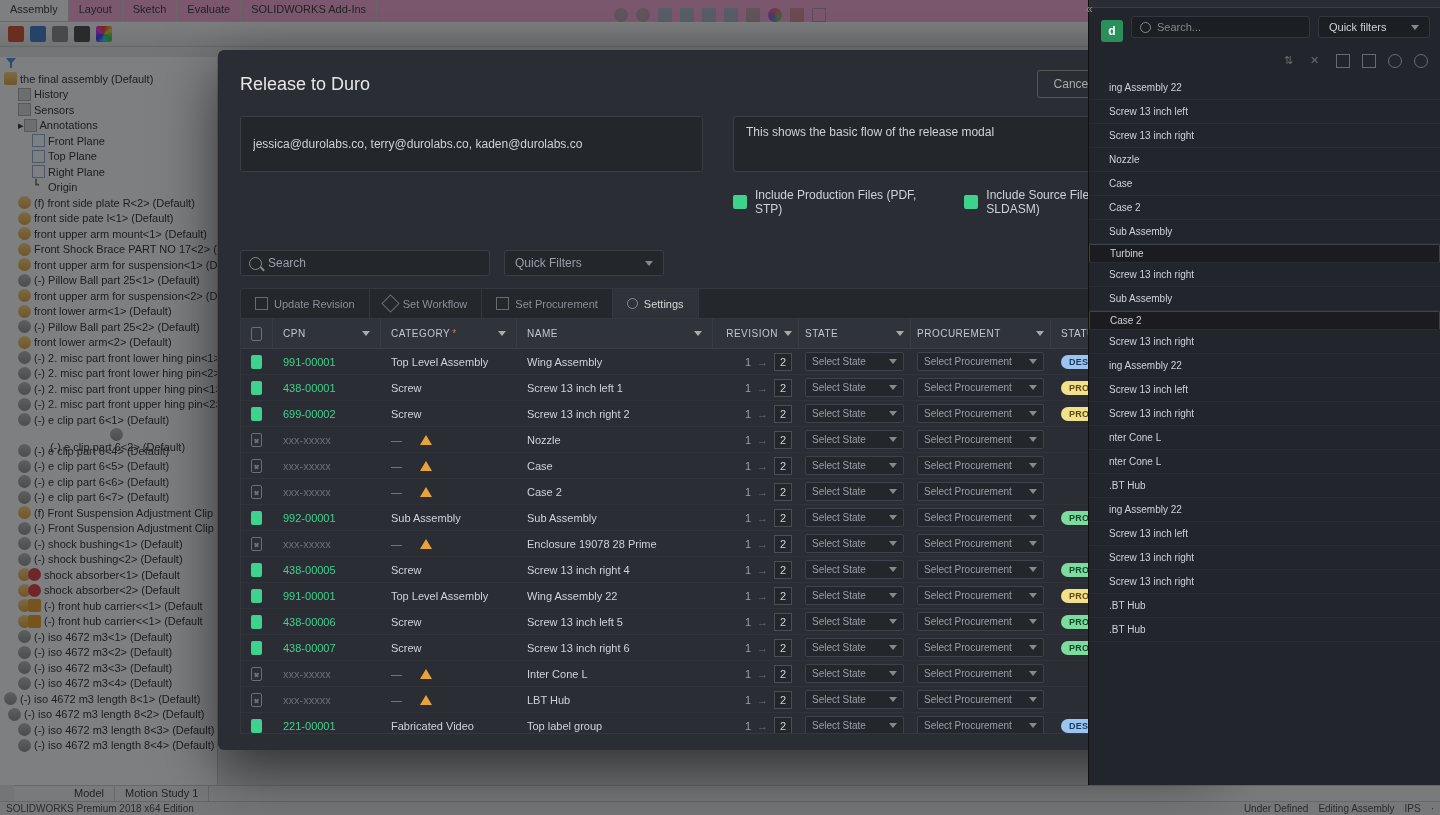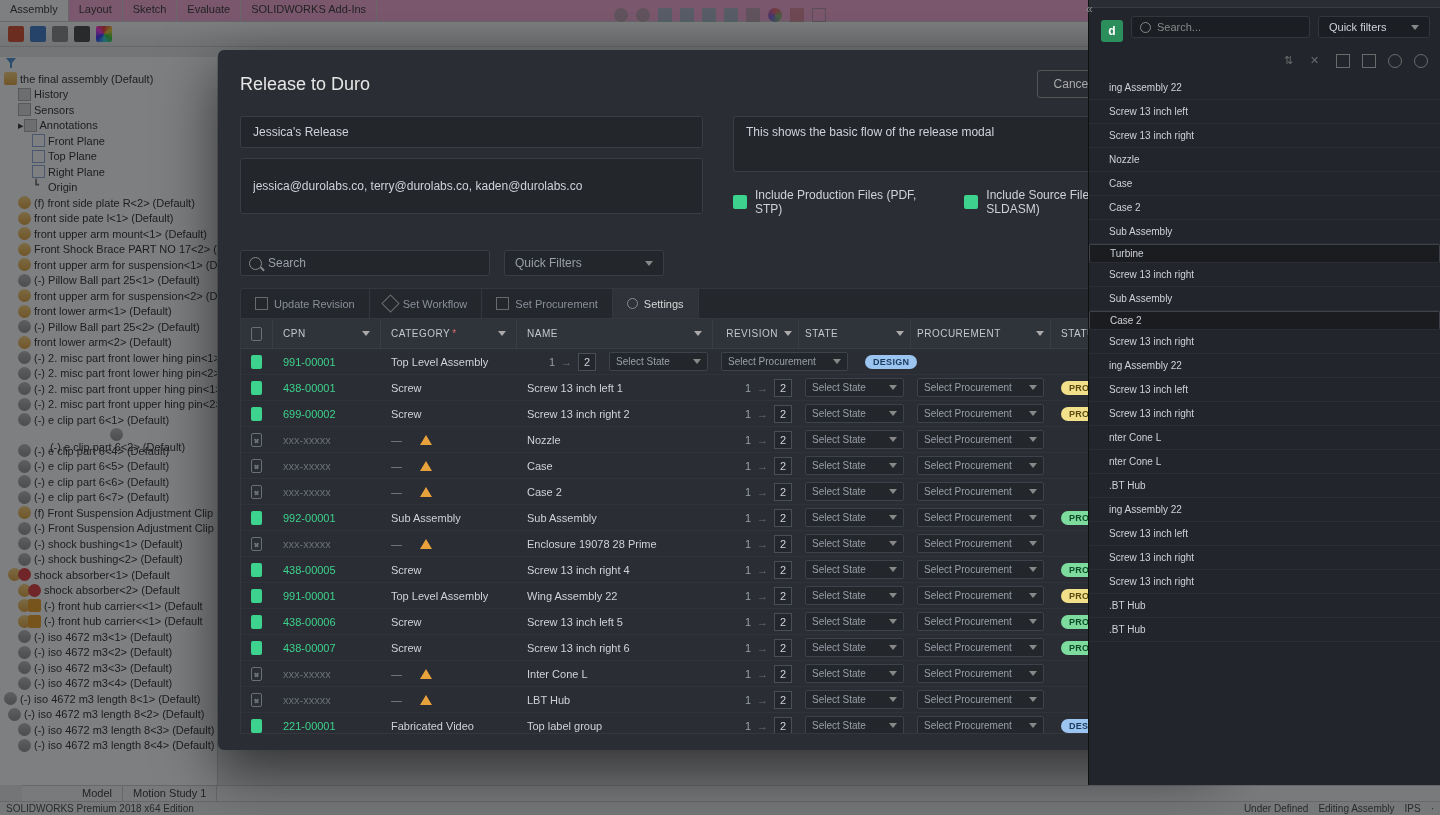--- a/index.html
+++ b/index.html
@@ -363,7 +363,6 @@
   </div>
   <div class="modal-top">
     <div class="col">
-      <input class="input" value="Jessica's Release" style="">
       <input class="input tall" value="jessica@durolabs.co, terry@durolabs.co, kaden@durolabs.co" style="">
     </div>
     <div class="col">

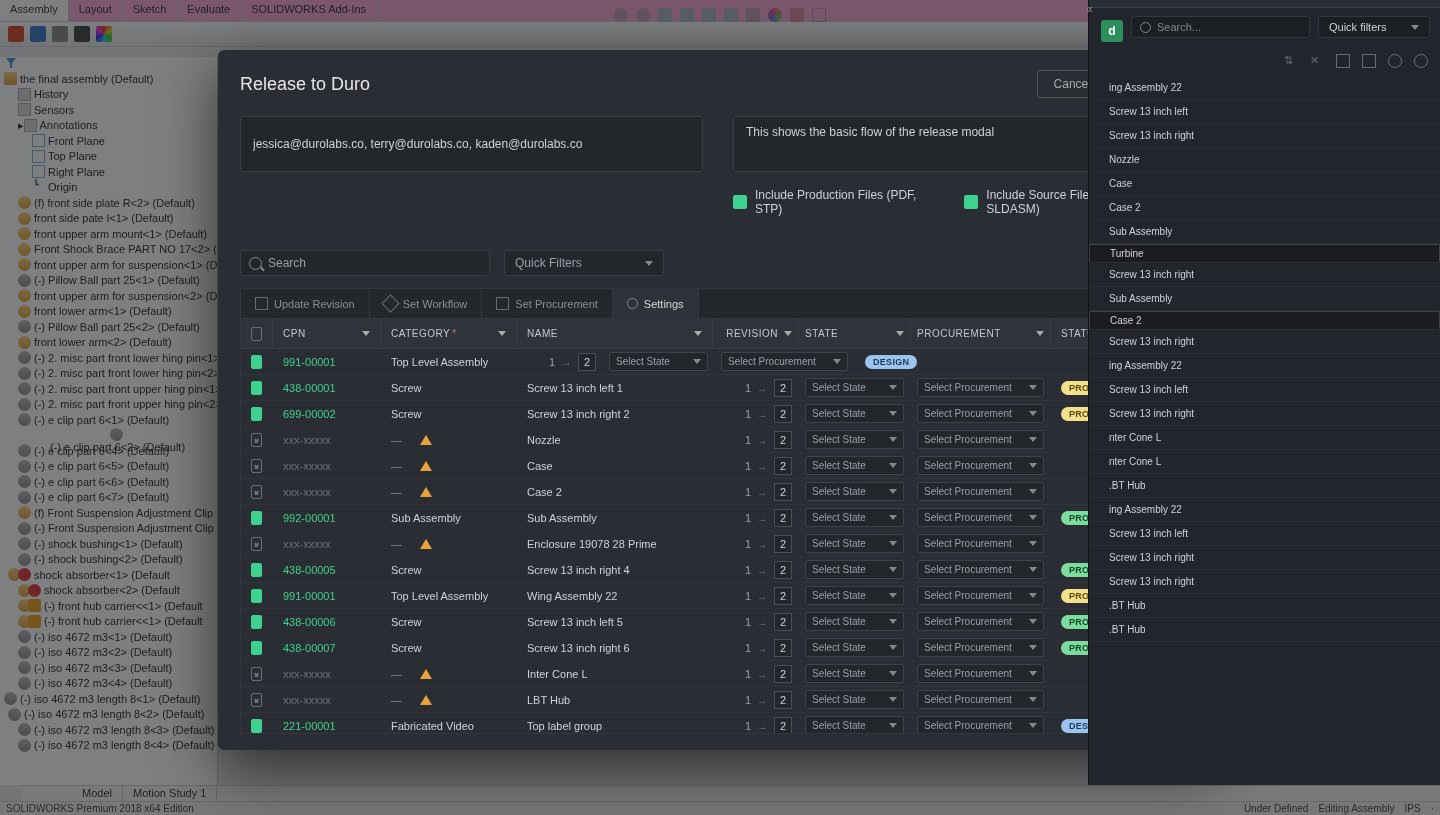--- a/index.html
+++ b/index.html
@@ -453,6 +453,7 @@
           <div class="td c-cat">
             <span>Top Level Assembly</span>
           </div>
+          <div class="td c-name">Wing Assembly</div>
           <div class="td c-rev">
             <span class="rev-from">1</span>
             <span class="rev-arrow">→</span>

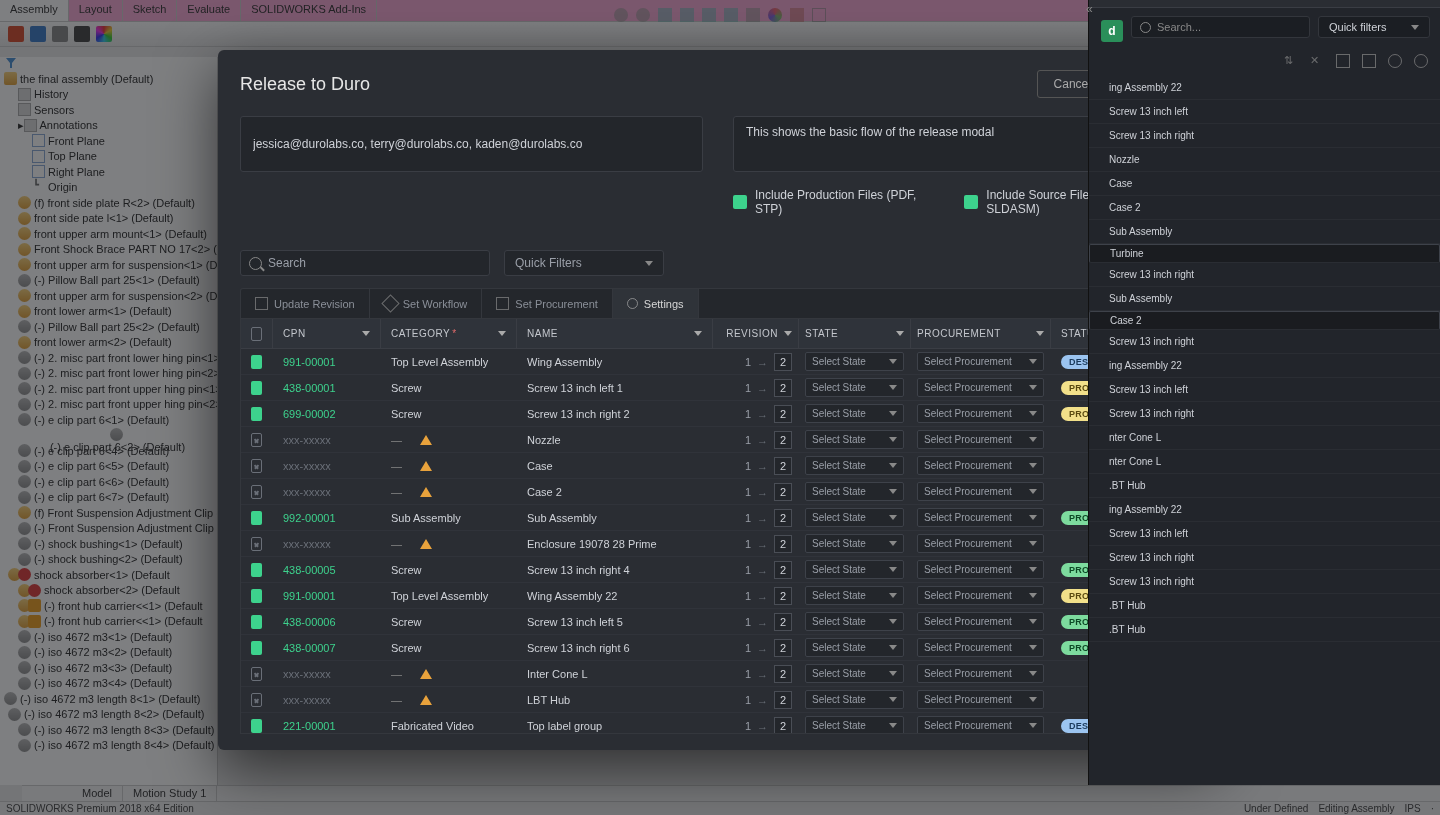--- a/index.html
+++ b/index.html
@@ -281,7 +281,7 @@
           <span class="i ic-hidden"></span>
           <span>(-) shock bushing&lt;2&gt; (Default)</span>
         </div>
-        <div class="row" style="padding-left: 8px;">
+        <div class="row" style="padding-left: 18px;">
           <span class="i ic-part"></span>
           <span class="i ic-err" style="margin-left:-6px"></span>
           <span>shock absorber&lt;1&gt; (Default<display state-<="" span=""></display></span>

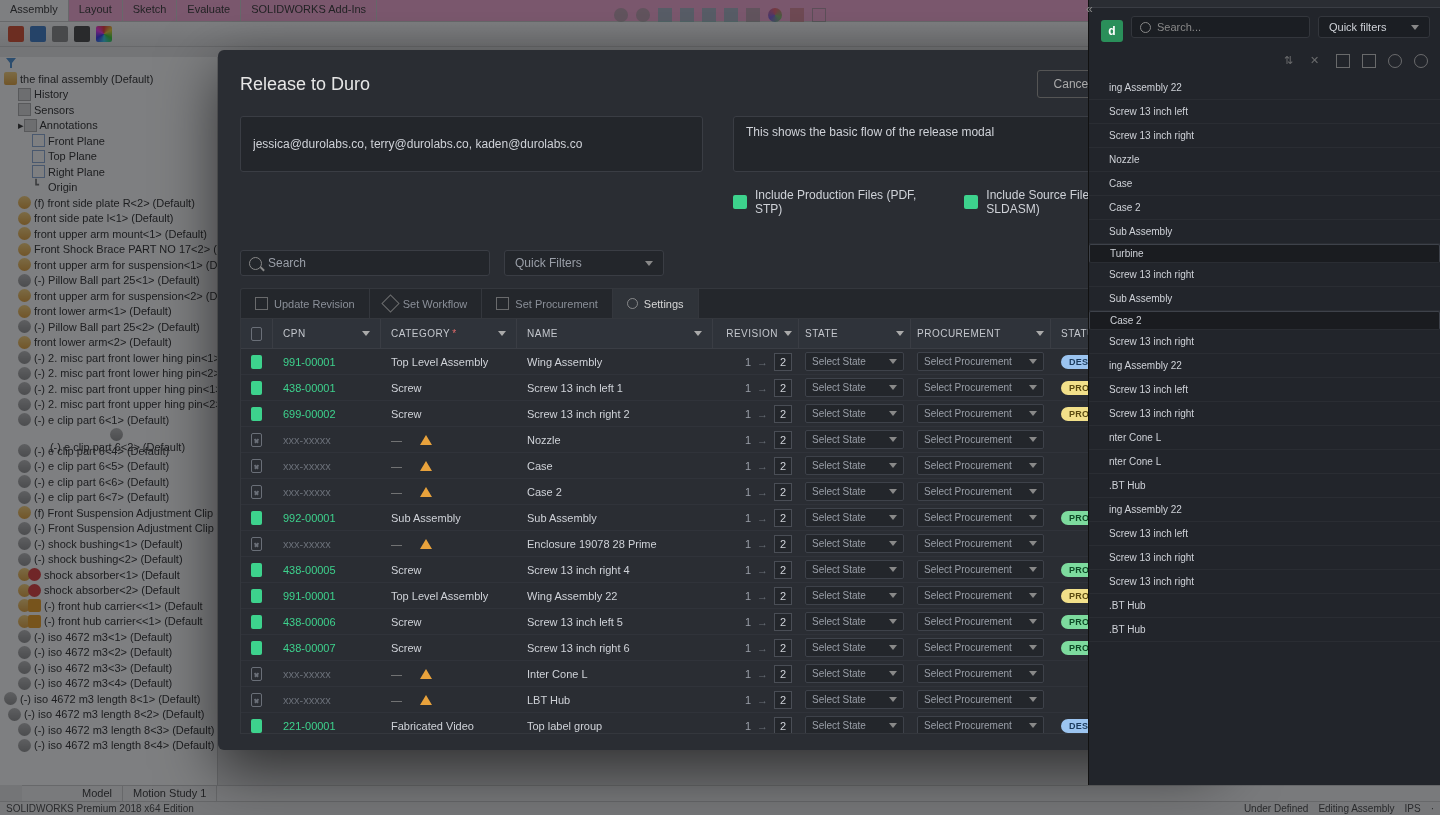--- a/index.html
+++ b/index.html
@@ -335,7 +335,7 @@
         </div>
       </div>
   </div>
-  <div class="sw-bottom" id="sw-bottom" style="left:22px">
+  <div class="sw-bottom" id="sw-bottom" style="left:14px">
       <div style="width:50px"></div>
       <div class="btab">Model</div>
       <div class="btab">Motion Study 1</div>

